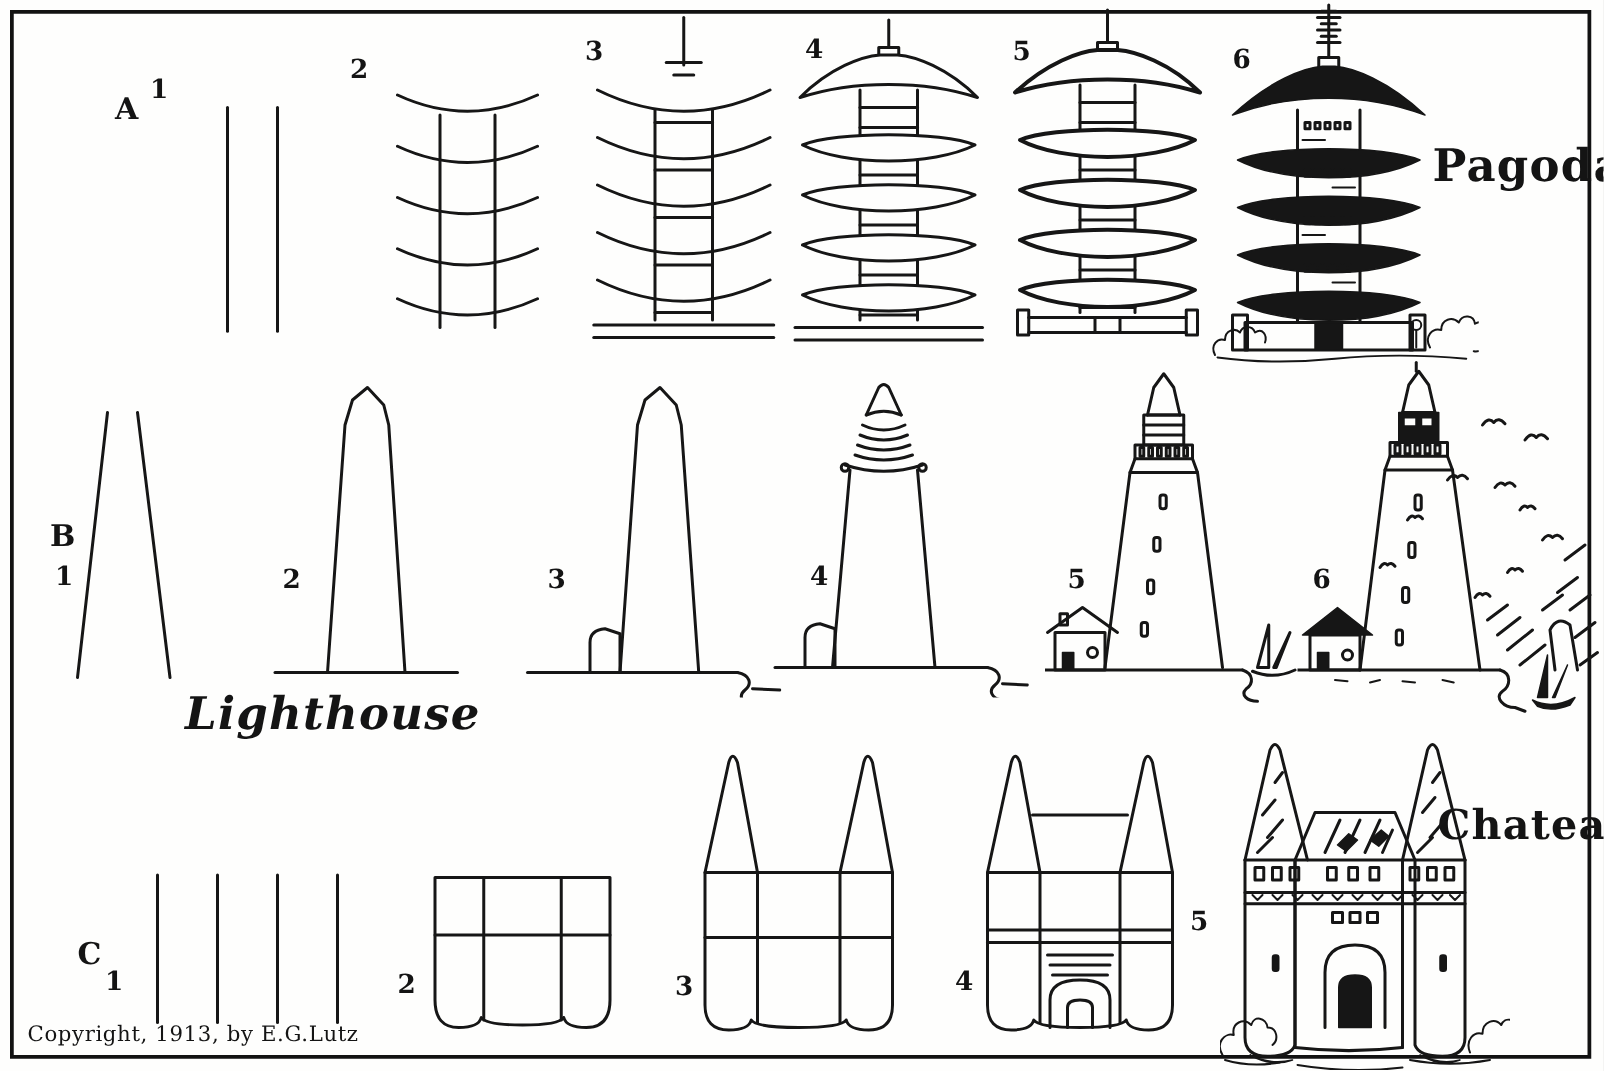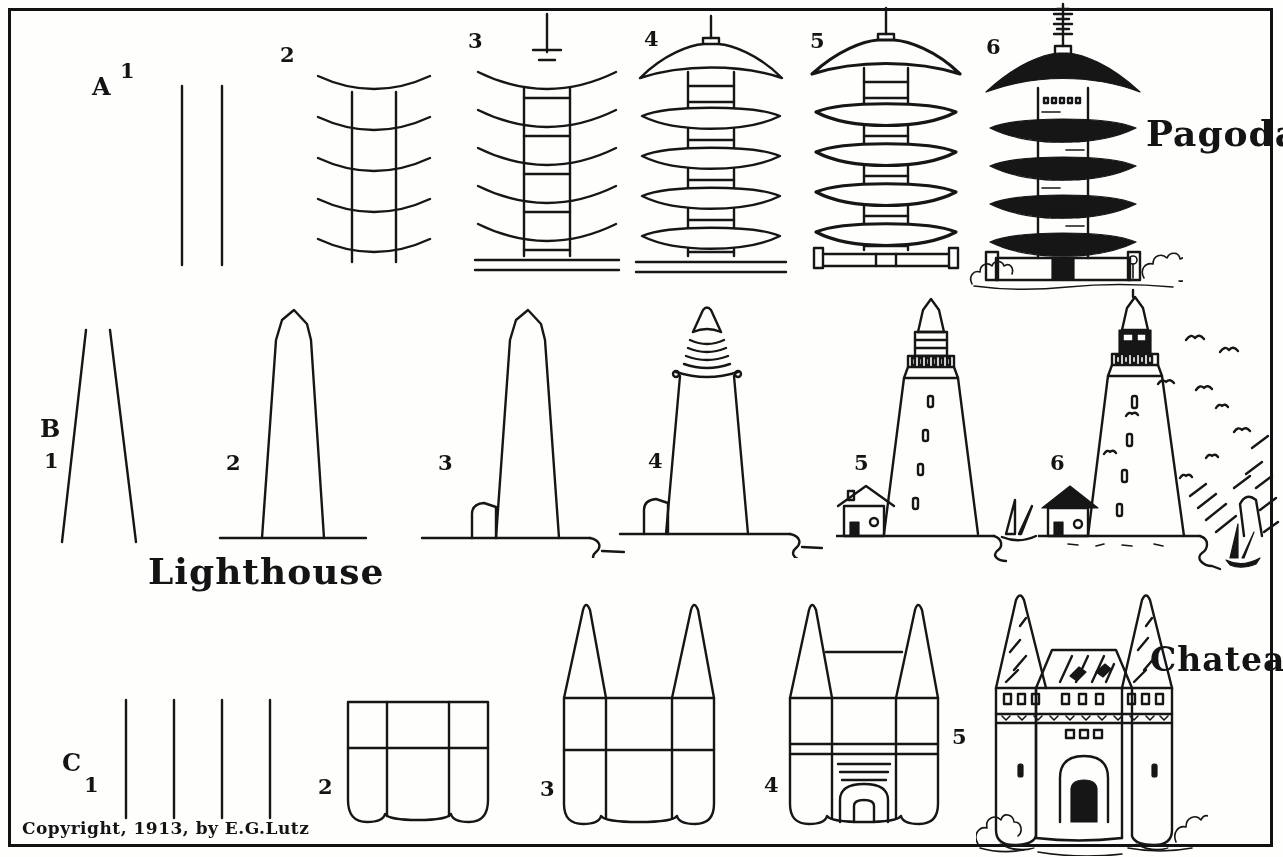--- a/index.html
+++ b/index.html
@@ -173,7 +173,7 @@
   <div class="abs num" style="left:648px;top:448px;">4</div>
   <div class="abs num" style="left:854px;top:450px;">5</div>
   <div class="abs num" style="left:1050px;top:450px;">6</div>
-  <div class="abs title" style="left:148px;top:550px;">Lighthouse</div>
+  <div class="abs title" style="left:148px;top:550px;font-style:italic;">Lighthouse</div>
 
   <svg class="abs" style="left:52px;top:326px;" width="95" height="222">
     <line x1="34" y1="4" x2="10" y2="216"></line>

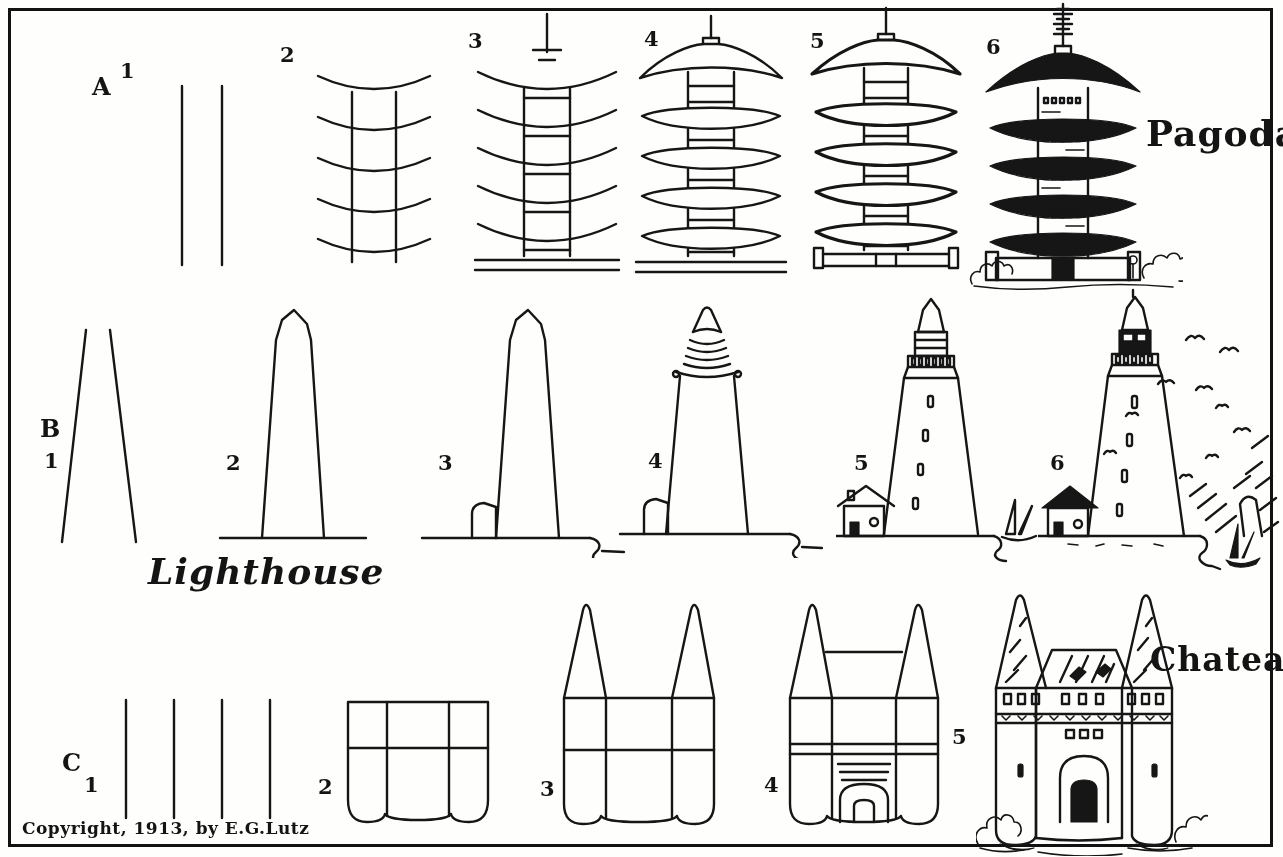--- a/index.html
+++ b/index.html
@@ -409,7 +409,7 @@
     <path class="thin" d="M4,262 q20,6 44,2 M62,266 q42,7 84,2 M152,262 q32,6 64,0"></path>
   </svg>
 
-  <div class="abs copyright" style="left:22px;top:818px;font-weight:bold;">Copyright, 1913, by E.G.Lutz</div>
+  <div class="abs copyright" style="left:22px;top:818px;">Copyright, 1913, by E.G.Lutz</div>
 </div>
 
 </body></html>

